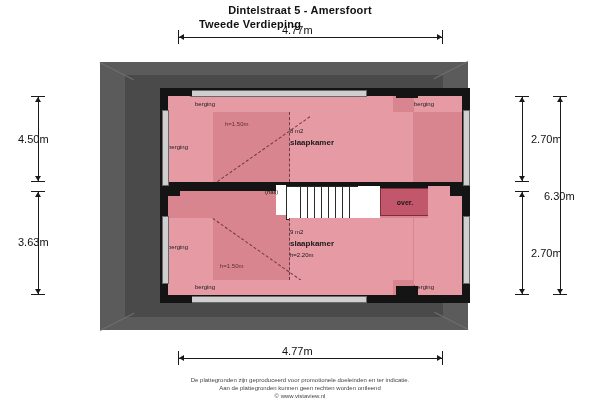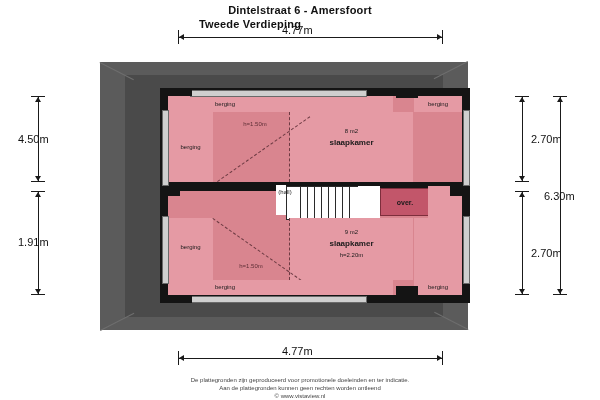--- a/index.html
+++ b/index.html
@@ -95,7 +95,7 @@
 </head>
 <body>
 
-<div class="title">Dintelstraat 6 - Amersfoort</div>
+<div class="title">Dintelstraat 5 - Amersfoort</div>
 <div class="subtitle">Tweede Verdieping</div>
 
 <div id="plan">

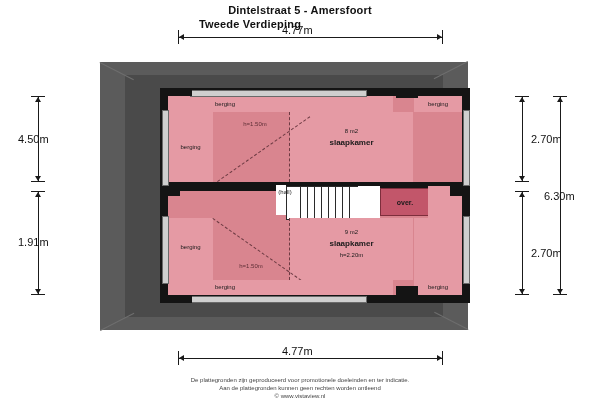--- a/index.html
+++ b/index.html
@@ -55,7 +55,7 @@
   
   .room{position:absolute;background:#e59aa4;}
 
-  .lbl{position:absolute;text-align:center;font-size:7px;color:#1a1a1a;line-height:9px;}
+  .lbl{position:absolute;font-size:7px;color:#1a1a1a;line-height:9px;}
   .lbl.big{font-size:8px;font-weight:bold;}
   .lbl.sm{font-size:6px;}
 

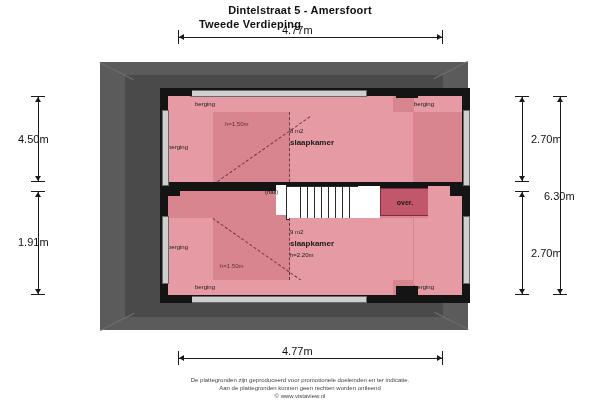--- a/index.html
+++ b/index.html
@@ -210,7 +210,7 @@
   <div class="tick" style="left:31px;top:294px;width:14px;height:1px;"></div>
   <div class="arrow ar-up" style="left:35px;top:192px;"></div>
   <div class="arrow ar-down" style="left:35px;top:289px;"></div>
-  <div class="dimtxt" style="left:18px;top:236px;">1.91m</div>
+  <div class="dimtxt" style="left:18px;top:236px;">3.63m</div>
 
   <div class="dimline dimv" style="left:522px;top:96px;height:86px;"></div>
   <div class="tick" style="left:515px;top:96px;width:14px;height:1px;"></div>

